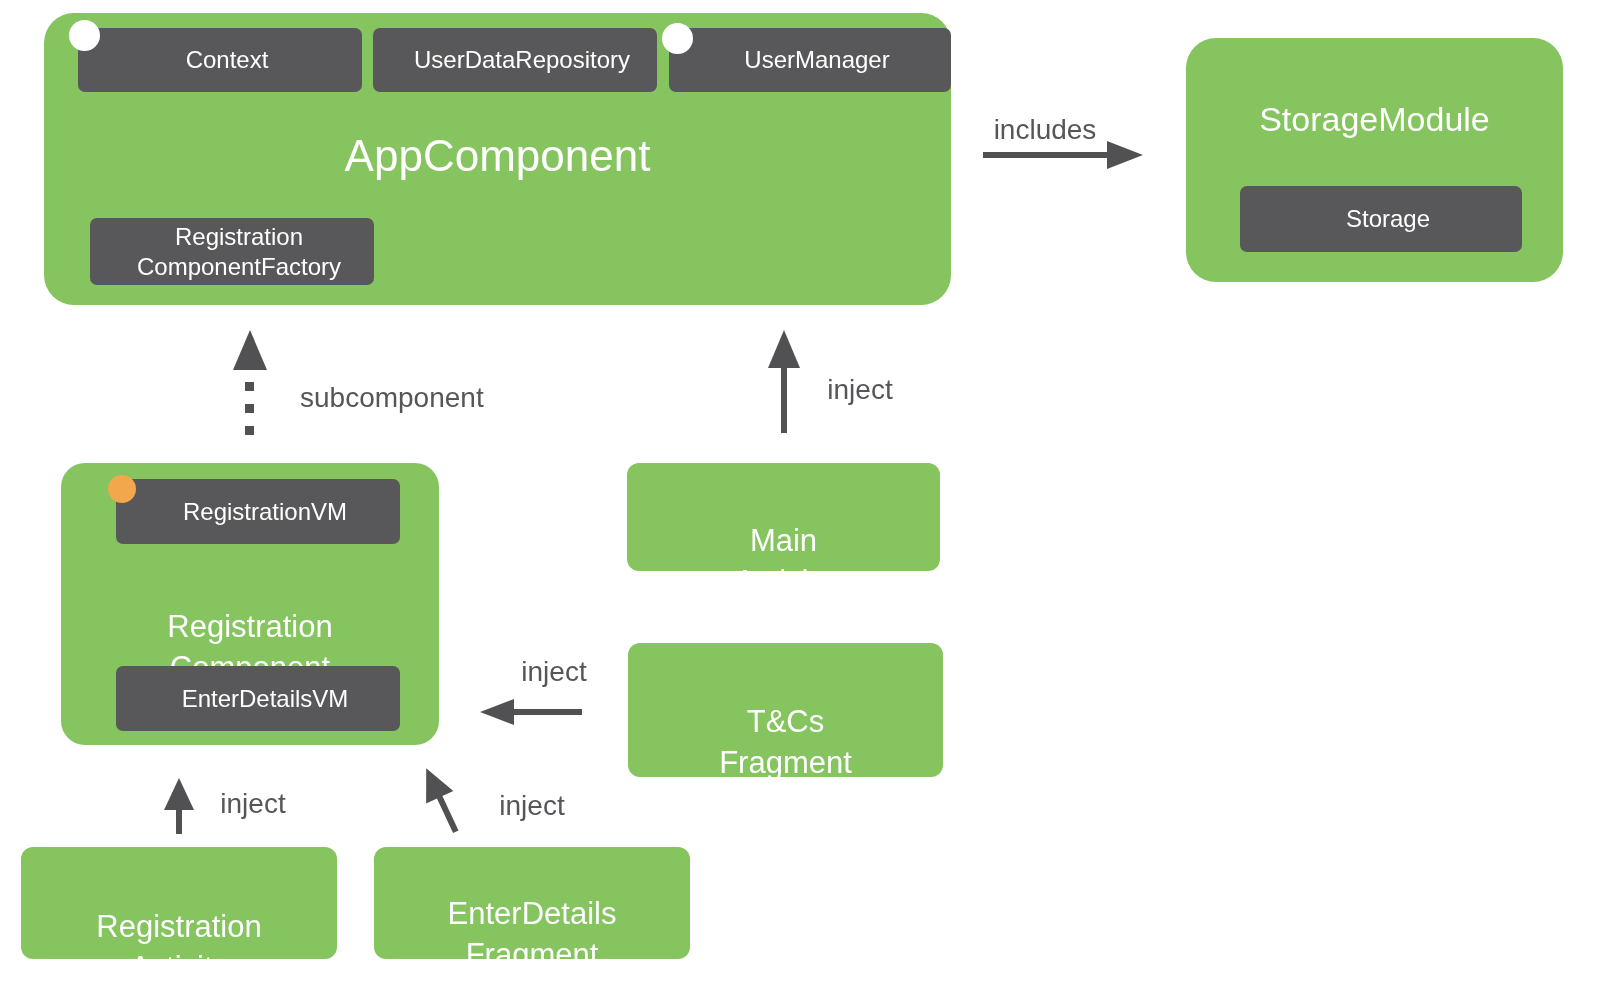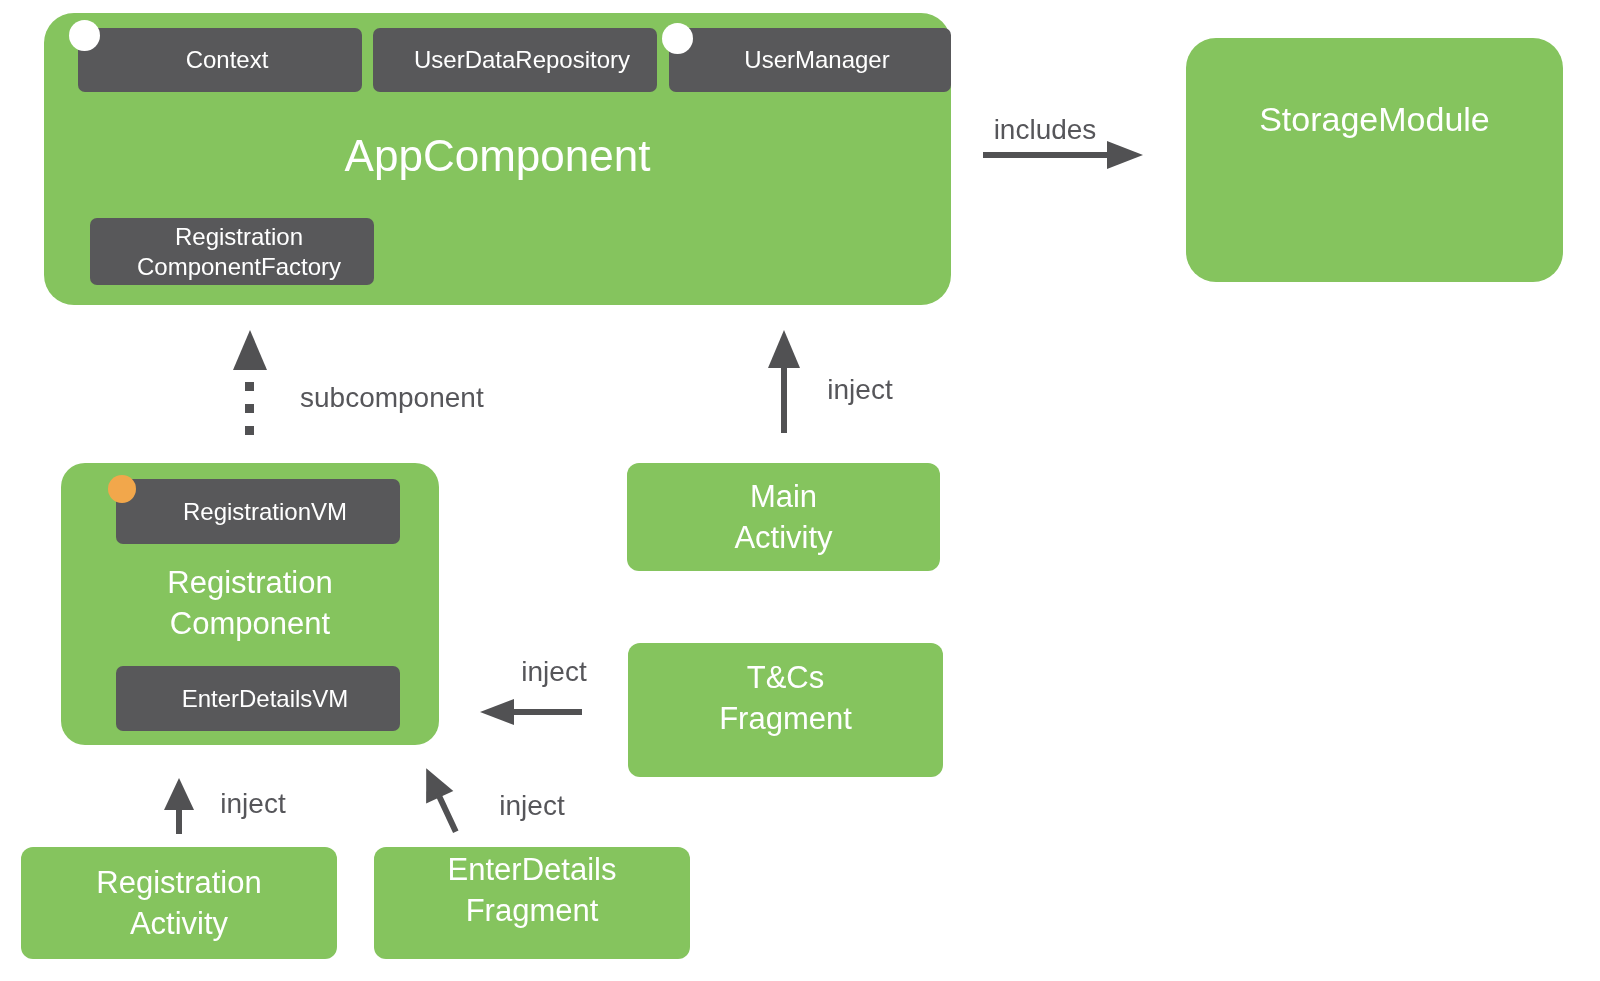--- a/index.html
+++ b/index.html
@@ -77,6 +77,9 @@
 
   <div class="green-box big-round" style="left:1186px;top:38px;width:377px;height:244px;">
     <div class="green-label" style="top:62px;font-size:34px;">StorageModule</div>
+    <div class="dark-box" style="left:54px;top:148px;width:268px;height:66px;">
+      <span>Storage</span>
+    </div>
   </div>
 
   <div>

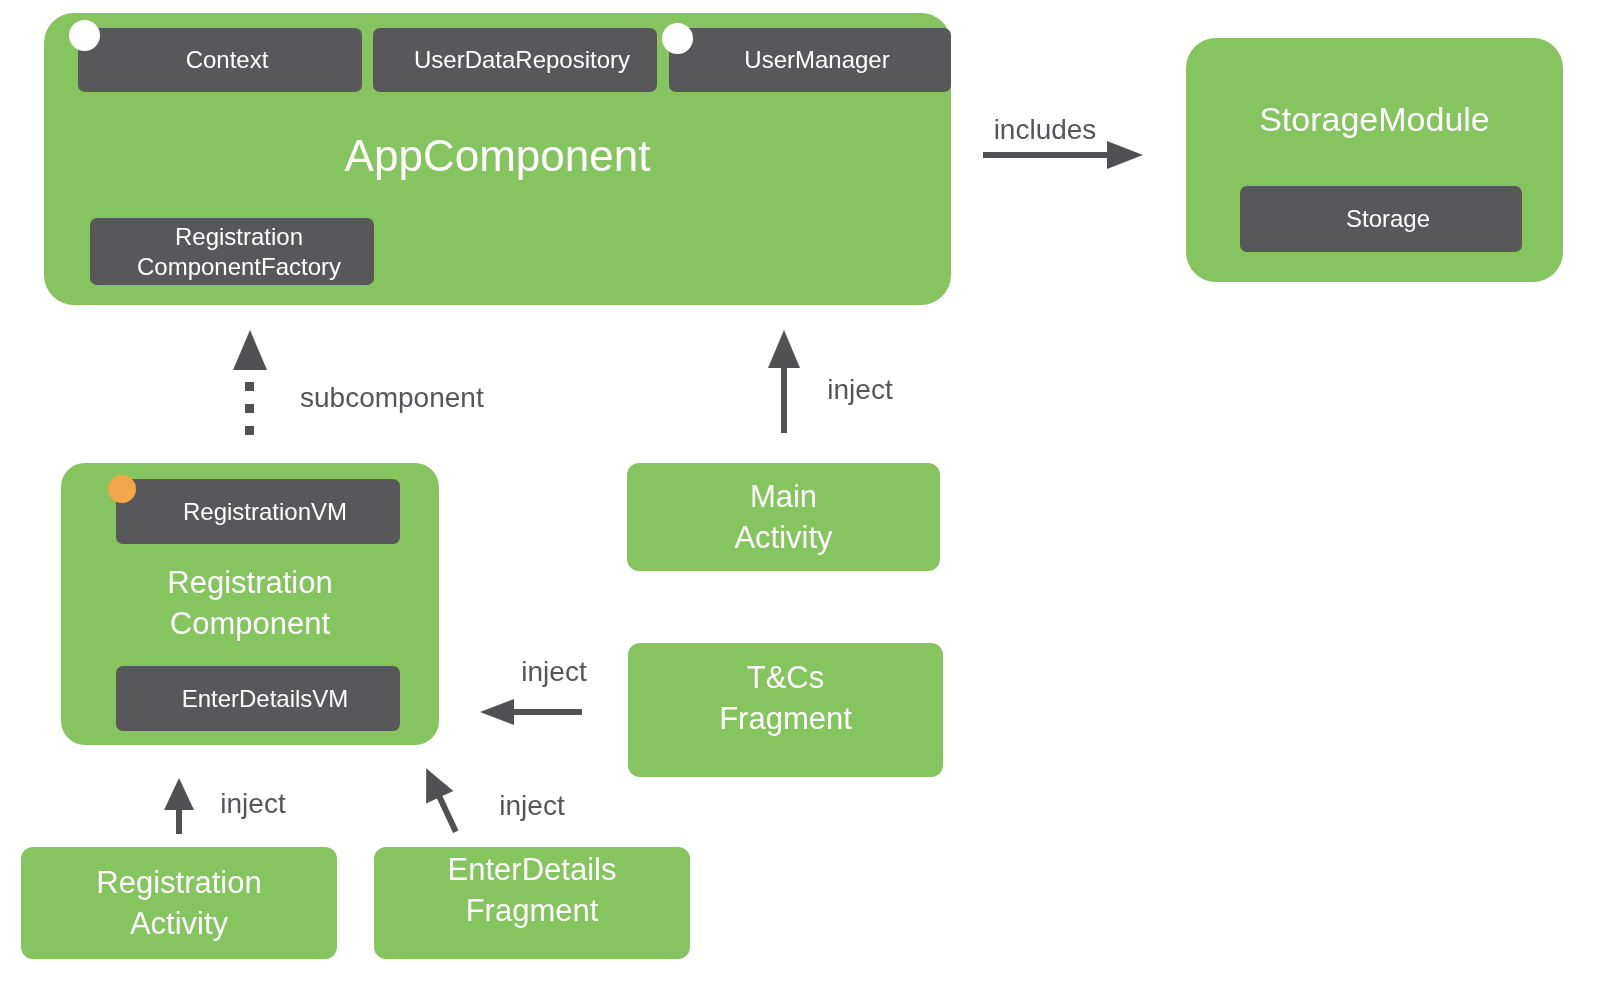--- a/index.html
+++ b/index.html
@@ -21,7 +21,7 @@
   .green-label{
     position:absolute;left:0;right:0;text-align:center;color:#ffffff;
   }
-  .node-title{font-size:31px;line-height:41px;}
+  .node-title{font-size:31px;line-height:41px;margin-top:44px;}
   .corner-dot{position:absolute;border-radius:50%;}
   .white-dot{background:#ffffff;width:31px;height:31px;}
   .orange-dot{background:#F2A74B;width:28px;height:28px;}

